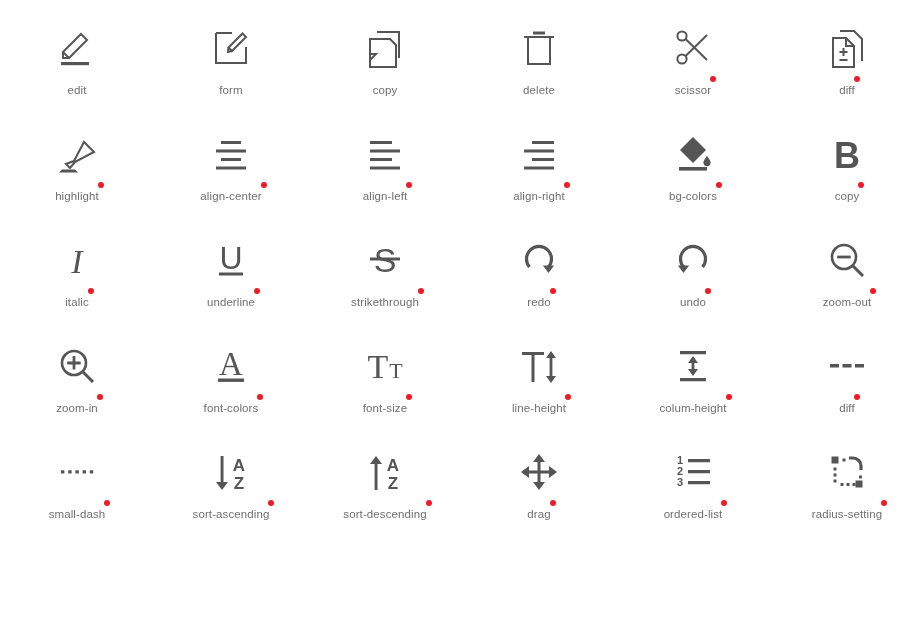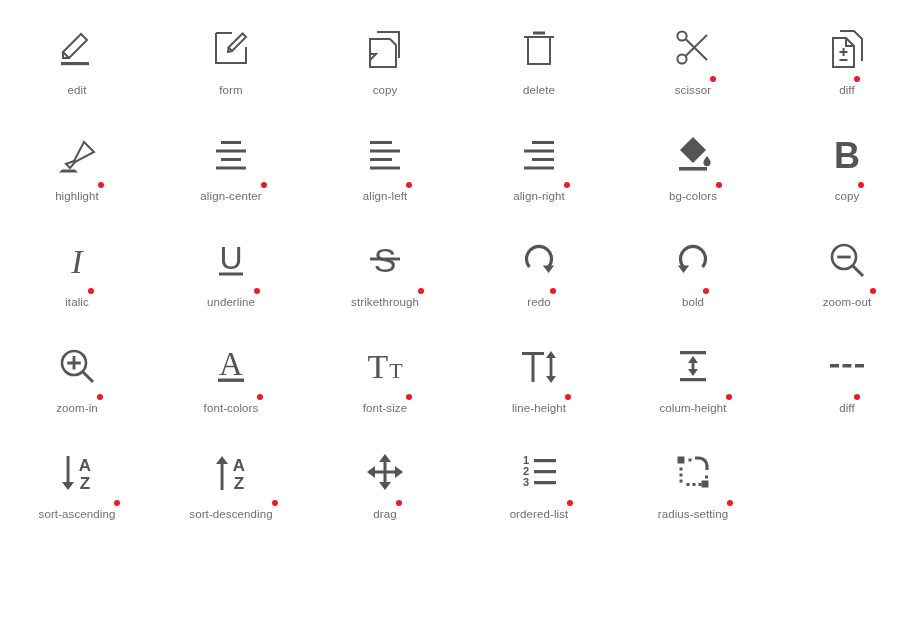--- a/index.html
+++ b/index.html
@@ -236,7 +236,7 @@
           <path class="f" d="M14.5 37 l-5.6 -7.4 h11.2 z"></path>
         </svg>
       </div>
-      <div class="label-wrap"><span class="label">bold</span><span class="dot"></span></div>
+      <div class="label-wrap"><span class="label">undo</span><span class="dot"></span></div>
     </div>
     <div class="cell">
       <div class="icon-box">

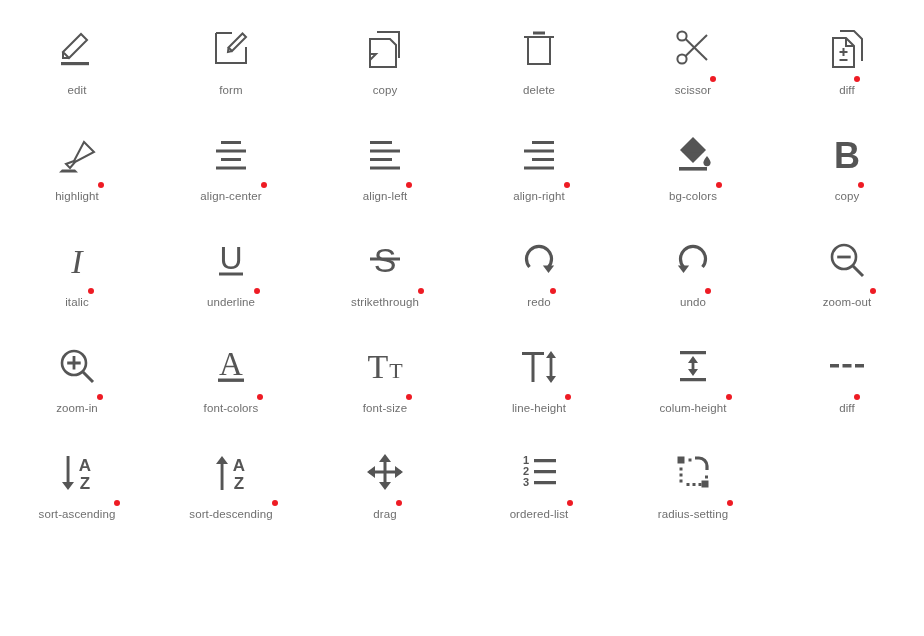--- a/index.html
+++ b/index.html
@@ -305,6 +305,14 @@
     <div class="cell">
       <div class="icon-box">
         <svg viewBox="0 0 48 48" xmlns="http://www.w3.org/2000/svg">
+          <path class="f" d="M8 22.2 h3.4 v3.4 h-3.4 z M15.2 22.2 h3.4 v3.4 h-3.4 z M22.4 22.2 h3.4 v3.4 h-3.4 z M29.6 22.2 h3.4 v3.4 h-3.4 z M36.8 22.2 h3.4 v3.4 h-3.4 z"></path>
+        </svg>
+      </div>
+      <div class="label-wrap"><span class="label">small-dash</span><span class="dot"></span></div>
+    </div>
+    <div class="cell">
+      <div class="icon-box">
+        <svg viewBox="0 0 48 48" xmlns="http://www.w3.org/2000/svg">
           <path class="f" d="M13.6 8 h2.9 v28 h-2.9 z M15 42 l-6 -8 h12 z"></path>
           <text class="f" x="32" y="23" text-anchor="middle" font-family="Liberation Sans, sans-serif" font-size="17" font-weight="bold">A</text>
           <text class="f" x="32" y="41" text-anchor="middle" font-family="Liberation Sans, sans-serif" font-size="17" font-weight="bold">Z</text>

